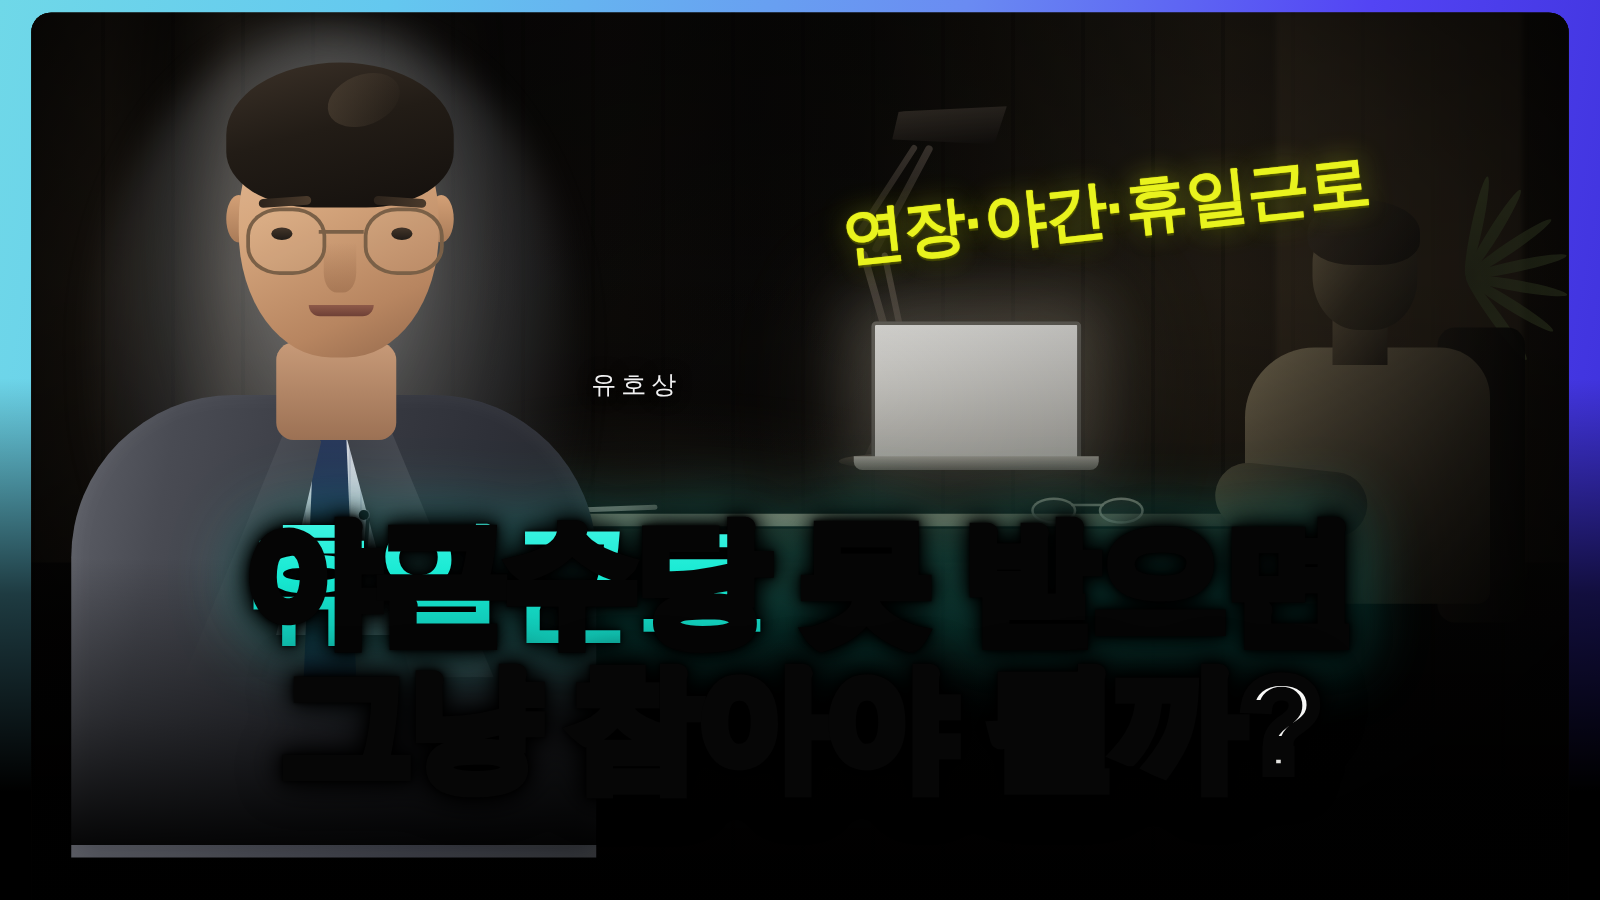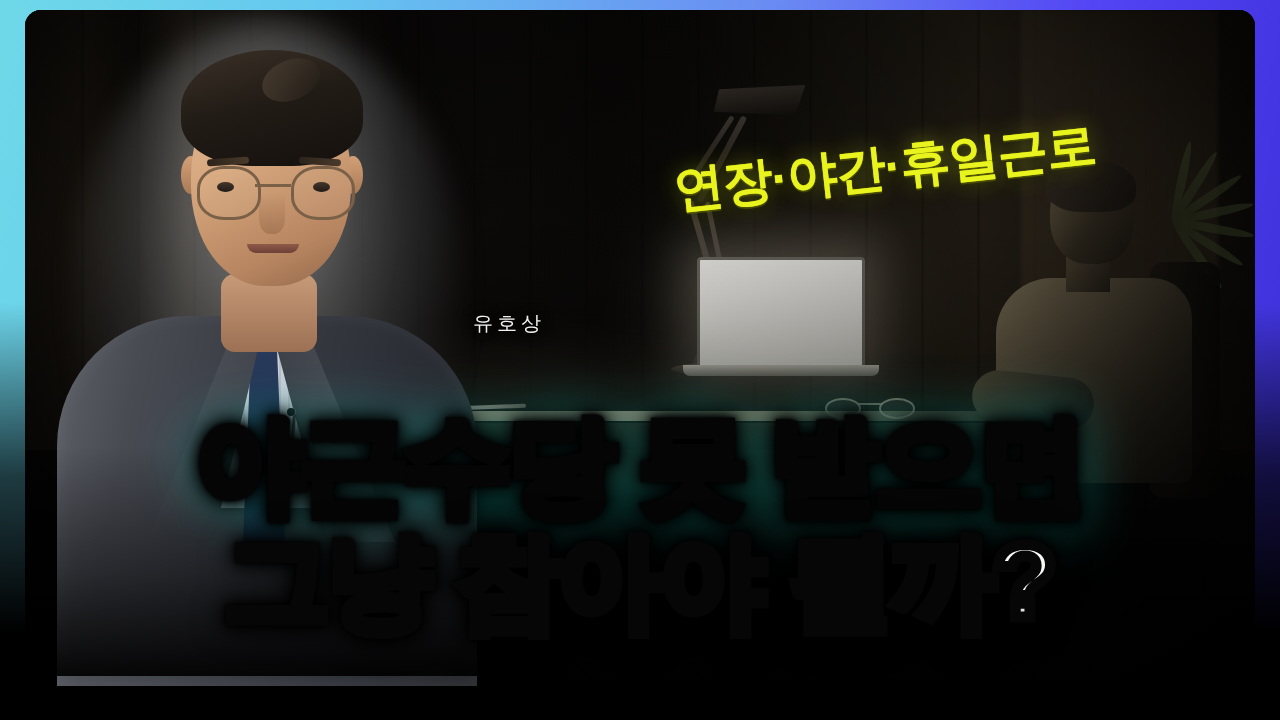--- a/index.html
+++ b/index.html
@@ -186,7 +186,7 @@
   }
 
   
-  #caption-block{position:absolute;left:448px;top:284px;text-align:left;margin-top:16px;}
+  #caption-block{position:absolute;left:448px;top:284px;text-align:left;}
   #caption-name{font-size:20px;font-weight:400;color:#f1f1f2;letter-spacing:4px;
     text-shadow:0 2px 6px rgba(0,0,0,.95),0 0 14px rgba(0,0,0,.8);}
   #caption-role{font-size:30px;font-weight:700;color:#ffffff;letter-spacing:-0.5px;margin-top:4px;

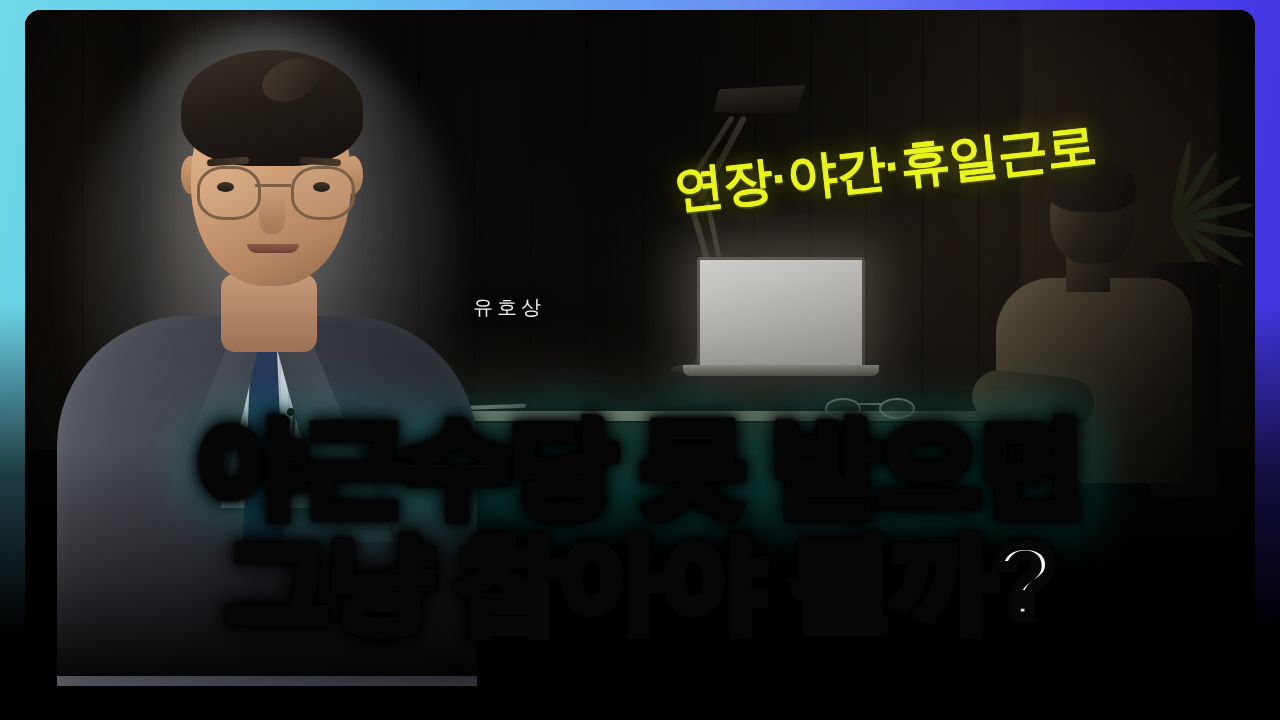--- a/index.html
+++ b/index.html
@@ -324,7 +324,7 @@
       </div>
 
       <div id="title-block">
-        <div class="title-line" id="title-line1" data-text="야근수당 못 받으면">야근수당 못 받으면</div>
+        <div class="title-line" id="title-line1" data-text="야근수당 못 받으면">휴일근로 못 받으면</div>
         <div class="title-line" id="title-line2" data-text="그냥 참아야 될까?">그냥 참아야 될까?</div>
       </div>
 

